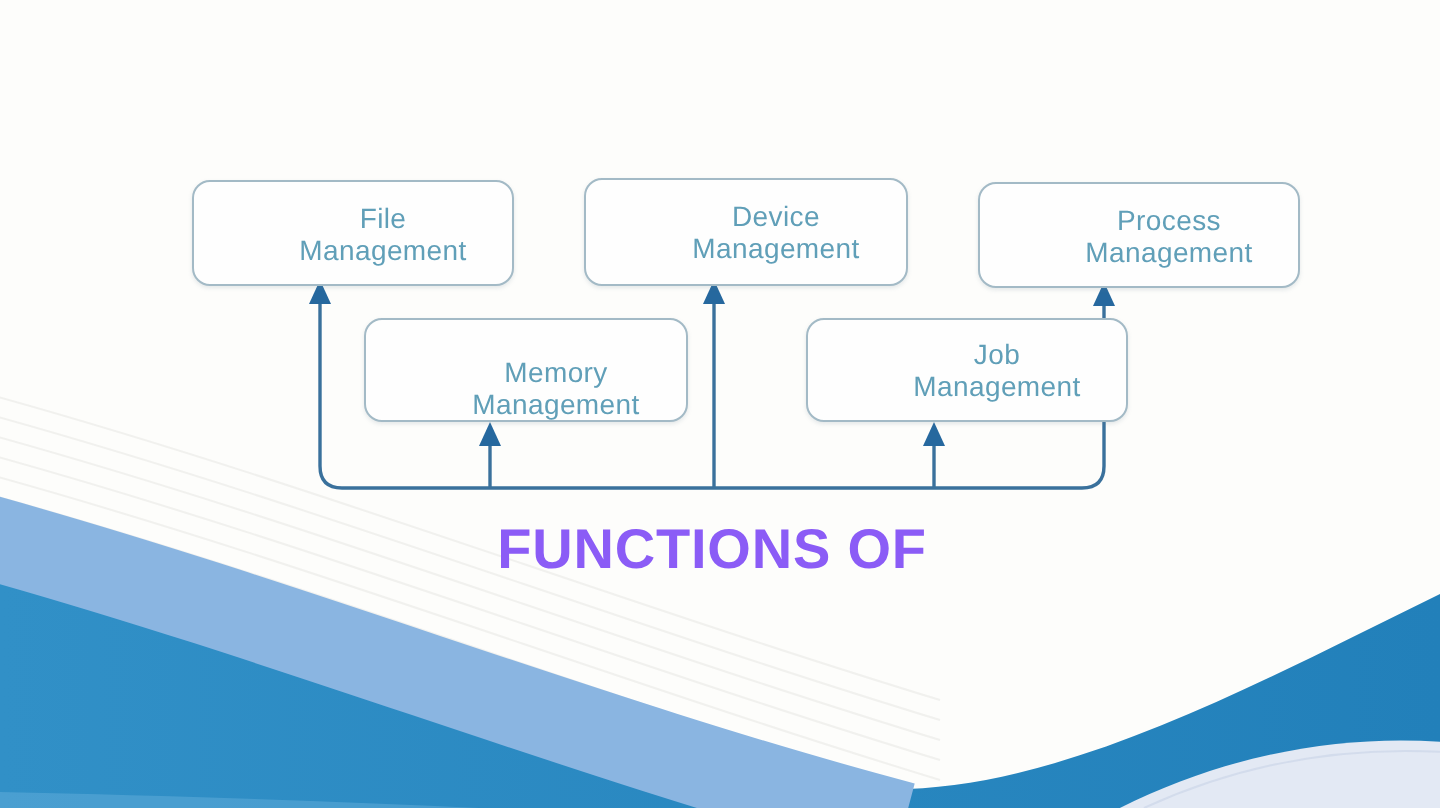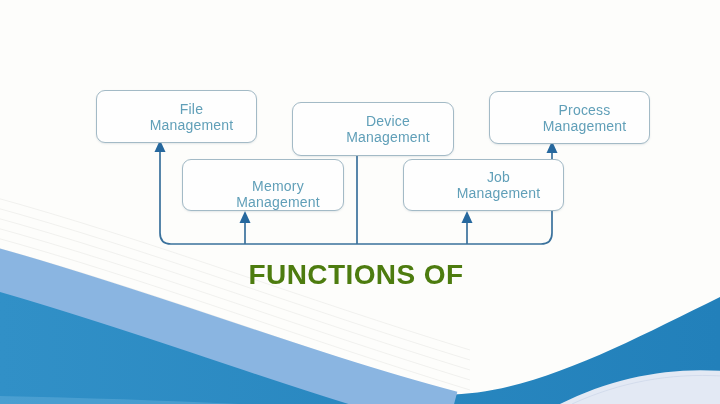--- a/index.html
+++ b/index.html
@@ -24,7 +24,7 @@
   }
   .node-file   {left:96px;  top:90px;}
   .node-memory {left:182px; top:159px; width:130px; height:50px;justify-content:flex-end;}
-  .node-device {left:292px; top:89px;  width:130px; height:52px;margin-top:13px;}
+  .node-device {left:292px; top:89px;  width:130px; height:52px;}
   .node-job    {left:403px; top:159px; height:50px;}
   .node-process{left:489px; top:91px;  height:51px;}
 

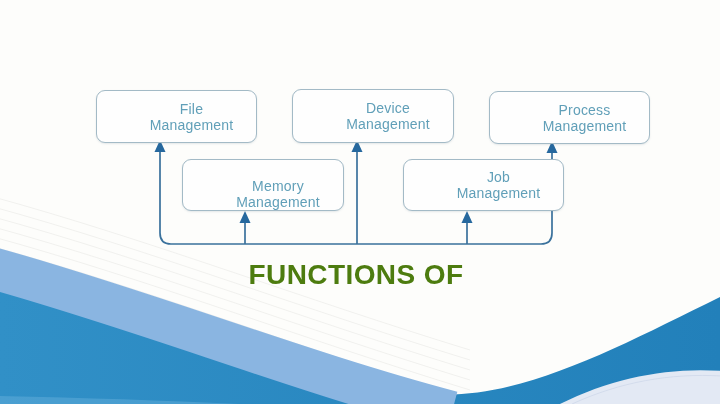--- a/index.html
+++ b/index.html
@@ -31,7 +31,7 @@
   
   .title{
     position:absolute; left:0; top:258px; width:712px;
-    text-align:center; color:#4d7c0f;
+    text-align:center; color:#8b5cf6;
     font-size:28px; line-height:33px; font-weight:bold; letter-spacing:.4px;
   }
 </style>

